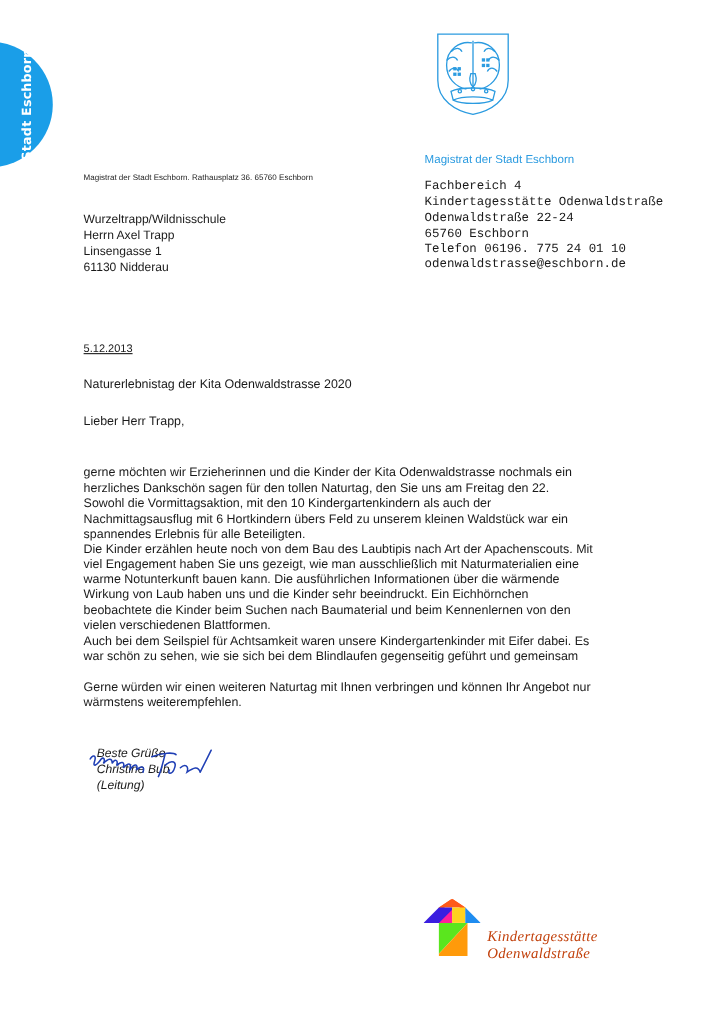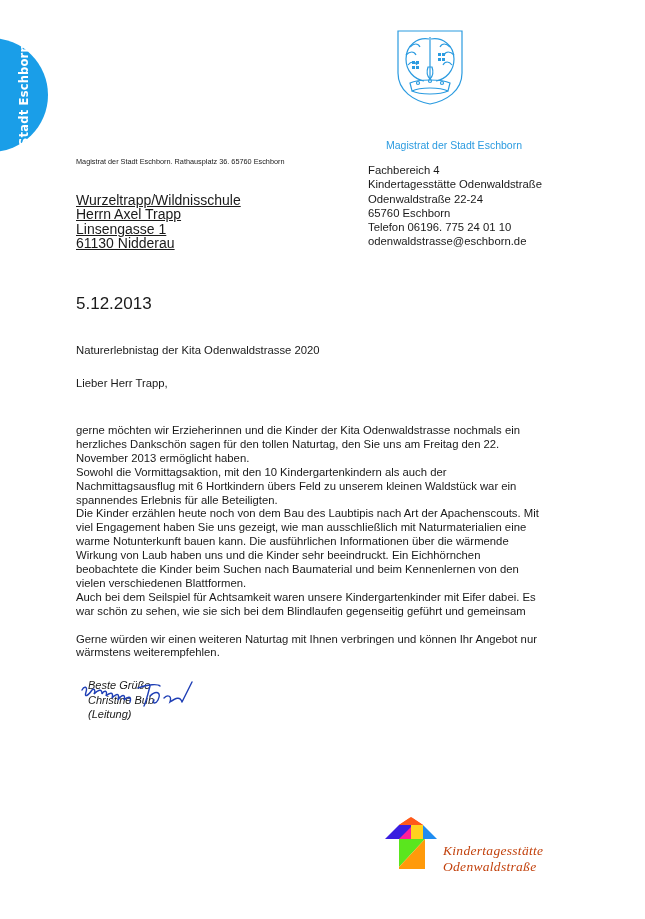--- a/index.html
+++ b/index.html
@@ -20,7 +20,7 @@
   #return-address { left: 76px; top: 157px; font-size: 7.3px; color: #222; }
 
   #recipient { left: 76px; top: 193px; font-size: 14px; line-height: 14.3px; text-decoration: underline; }
-  #sender { left: 368px; top: 163px; font-size: 11.3px; line-height: 14.3px; }
+  #sender { left: 386px; top: 163px; font-size: 11.3px; line-height: 14.3px; font-family: Liberation Mono, monospace; }
 
   #date { left: 76px; top: 294px; font-size: 17px; }
 

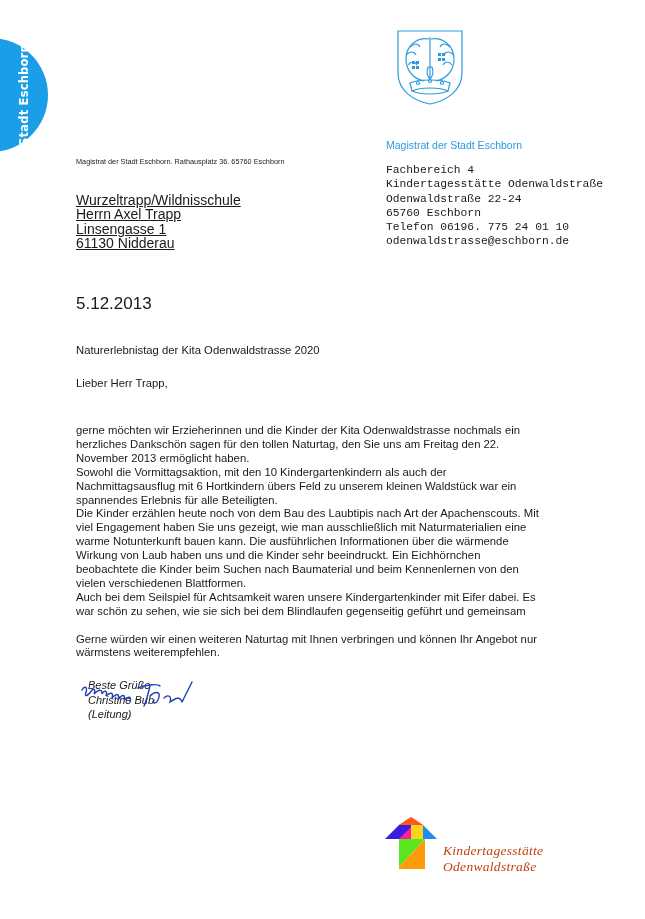--- a/index.html
+++ b/index.html
@@ -19,7 +19,7 @@
 
   #return-address { left: 76px; top: 157px; font-size: 7.3px; color: #222; }
 
-  #recipient { left: 76px; top: 193px; font-size: 14px; line-height: 14.3px; text-decoration: underline; }
+  #recipient { left: 76px; top: 193px; font-size: 11px; line-height: 14.3px; }
   #sender { left: 386px; top: 163px; font-size: 11.3px; line-height: 14.3px; font-family: Liberation Mono, monospace; }
 
   #date { left: 76px; top: 294px; font-size: 17px; }

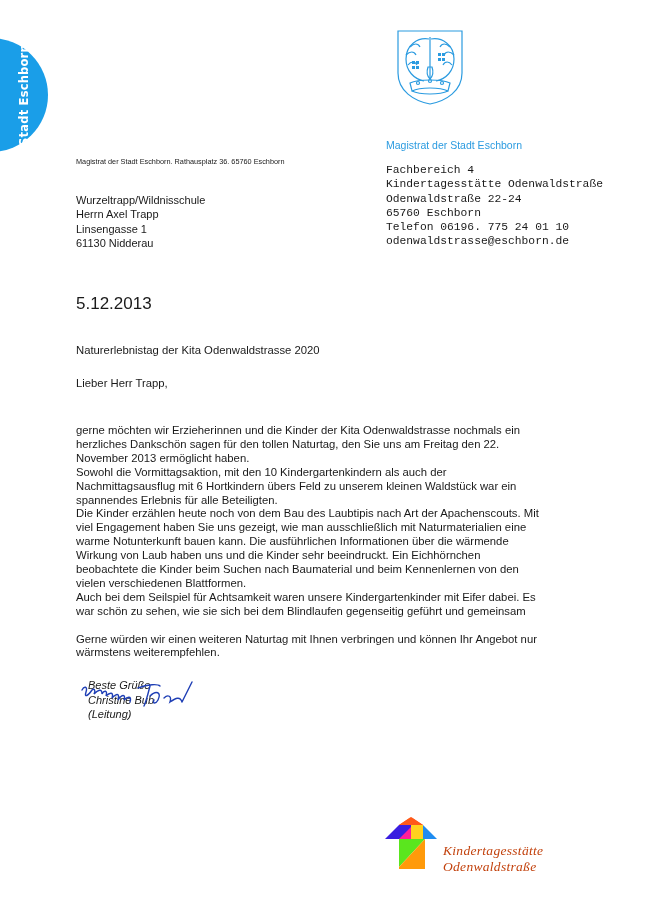--- a/index.html
+++ b/index.html
@@ -22,7 +22,7 @@
   #recipient { left: 76px; top: 193px; font-size: 11px; line-height: 14.3px; }
   #sender { left: 386px; top: 163px; font-size: 11.3px; line-height: 14.3px; font-family: Liberation Mono, monospace; }
 
-  #date { left: 76px; top: 294px; font-size: 17px; }
+  #date { left: 76px; top: 312px; font-size: 10px; text-decoration: underline; }
 
   #subject { left: 76px; top: 344px; font-size: 11.3px; }
   #salutation { left: 76px; top: 377px; font-size: 11.3px; }

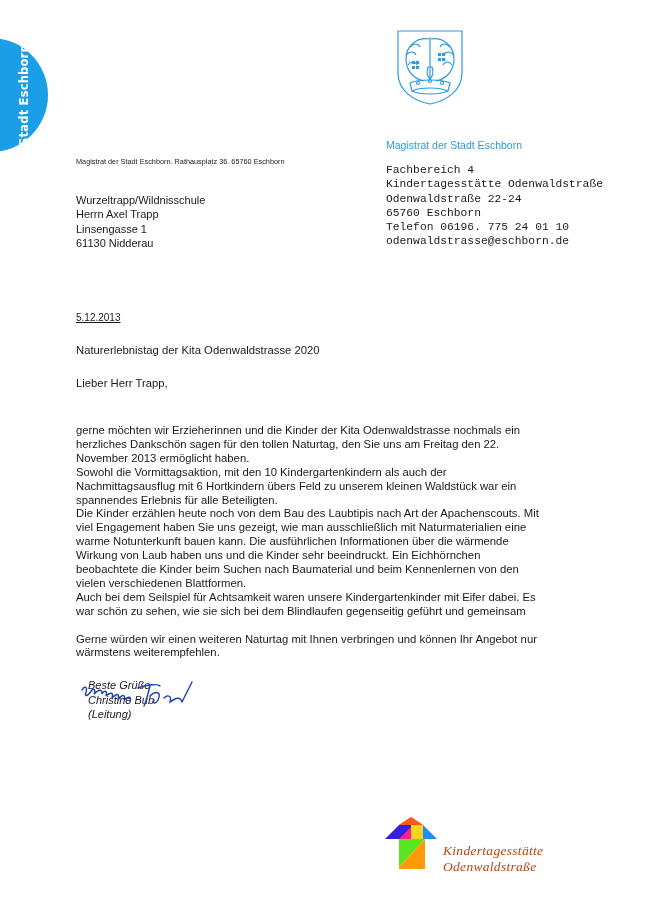--- a/index.html
+++ b/index.html
@@ -100,7 +100,6 @@
 <div id="body" class="abs">
   <p>gerne möchten wir Erzieherinnen und die Kinder der Kita Odenwaldstrasse nochmals ein</p>
   <p>herzliches Dankschön sagen für den tollen Naturtag, den Sie uns am Freitag den 22.</p>
-  <p>November 2013 ermöglicht haben.</p>
   <p>Sowohl die Vormittagsaktion, mit den 10 Kindergartenkindern als auch der</p>
   <p>Nachmittagsausflug mit 6 Hortkindern übers Feld zu unserem kleinen Waldstück war ein</p>
   <p>spannendes Erlebnis für alle Beteiligten.</p>

